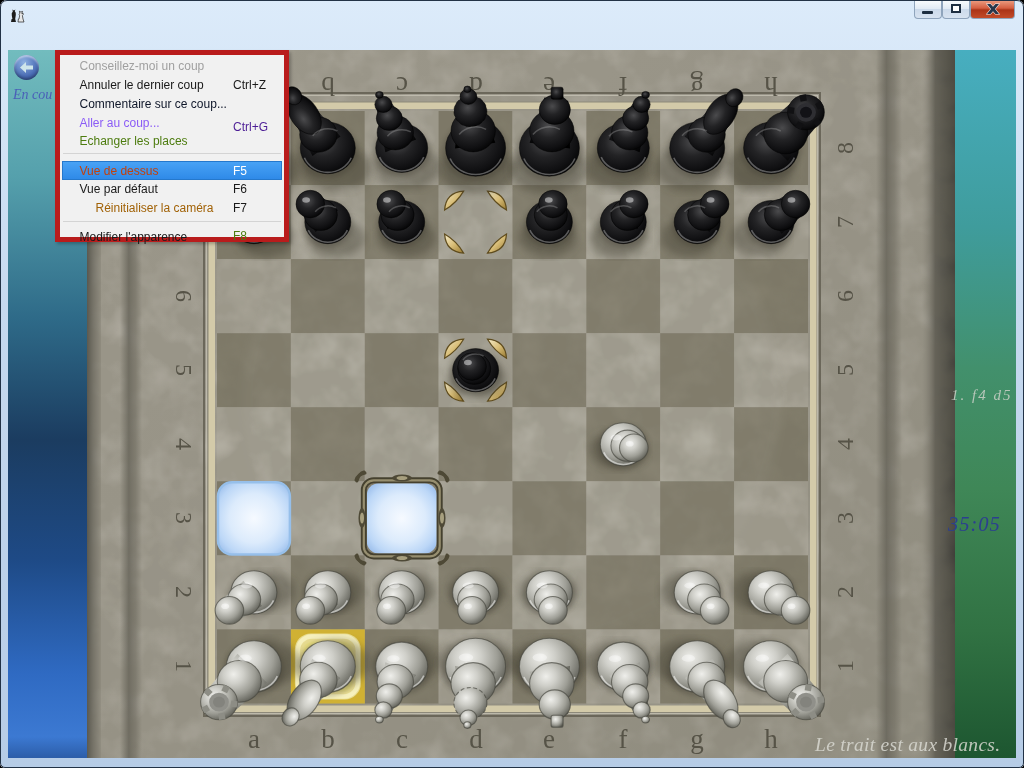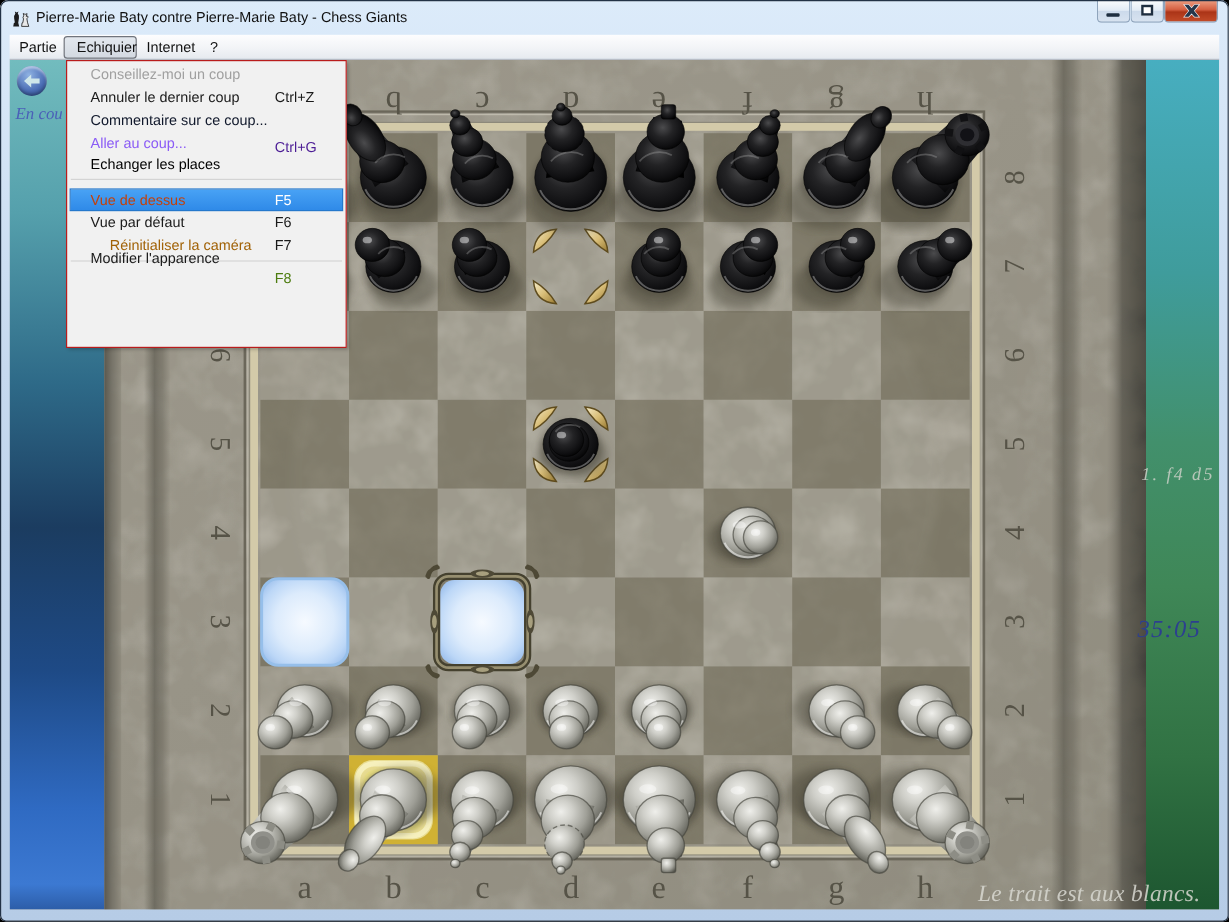--- a/index.html
+++ b/index.html
@@ -568,7 +568,6 @@
 <path d="M2 15 L7 15 L6.2 12 L6.8 8 Q7.2 5.5 5.8 4.2 L6.4 2.6 L4.9 3.4 L3.4 2.6 L3.8 4.4 Q2.2 6 2.8 8.5 L3.4 12 L2.6 12 Z" fill="#1c1c1c"></path>
 <path d="M9 15 L15 15 L14 12 L13.4 8.6 Q14.6 7.8 14.2 6.4 L12.8 6.6 L13.6 4.4 L11.9 5 L10.4 4.2 L10.8 6.2 Q9.6 7.4 10.6 8.8 L10 12 L9.4 12 Z" fill="#e8e8e8" stroke="#222" stroke-width="0.7"></path>
 </svg>
-<div style="position:absolute;left:30px;top:7px;font-size:12px;color:#101010">Pierre-Marie Baty contre Pierre-Marie Baty - Chess Giants</div>
 
 <div style="position:absolute;left:914px;top:0;width:27.5px;height:19px;background:linear-gradient(#fbfdfe,#e2ebf5 48%,#ccdaeb 52%,#d8e3f0);border:1px solid #8fa4bc;border-top:none;border-radius:0 0 4px 4px;box-sizing:border-box">
  <div style="position:absolute;left:7px;top:11px;width:11px;height:3px;background:#1e2e40;border-radius:1px"></div>

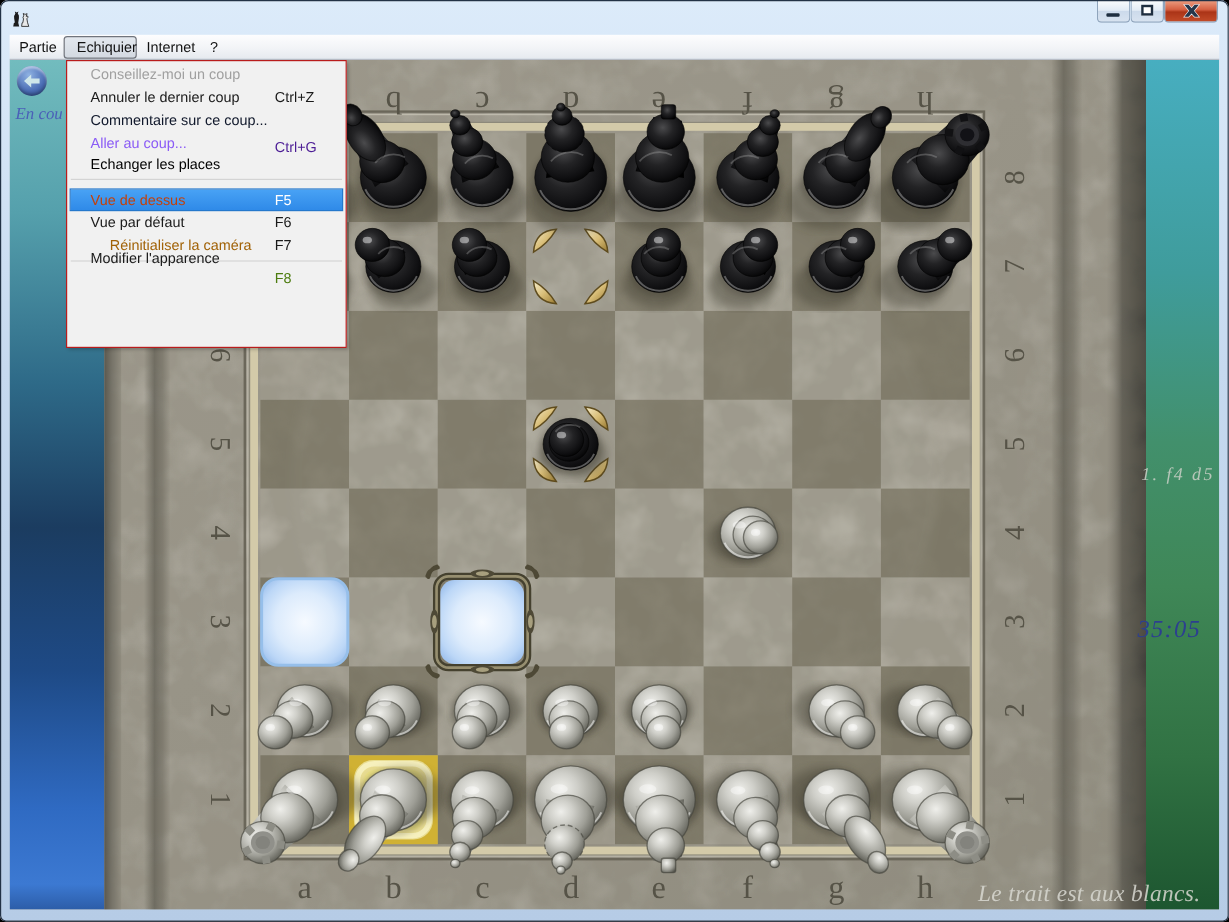--- a/index.html
+++ b/index.html
@@ -581,13 +581,6 @@
       </svg>
     </div>
 
-<div style="position:absolute;left:8px;top:29px;width:1008px;height:21px;background:linear-gradient(#fdfdfe,#f2f4f7 55%,#e6eaef);border-bottom:1px solid #b8bdc6;box-sizing:border-box;z-index:20">
- <div style="position:absolute;left:8px;top:2.5px;font-size:12px;color:#111">Partie</div>
- <div style="position:absolute;left:45px;top:0.5px;width:61px;height:19.5px;background:linear-gradient(#e3e8ee,#d3d9e1);border:1px solid #70747c;border-radius:3px;box-sizing:border-box"></div>
- <div style="position:absolute;left:56px;top:2.5px;font-size:12px;color:#111">Echiquier</div>
- <div style="position:absolute;left:114px;top:2.5px;font-size:12px;color:#111">Internet</div>
- <div style="position:absolute;left:167px;top:2.5px;font-size:12px;color:#111">?</div>
-</div>
 
 <div style="position:absolute;left:14px;top:55px;width:25px;height:25px;border-radius:50%;background:radial-gradient(circle at 40% 30%,#8fb2e2,#4a6cb4 60%,#2d4a8a);box-shadow:inset 0 -2px 3px rgba(0,0,0,0.3),inset 0 2px 2px rgba(255,255,255,0.5);z-index:5"></div>
 <svg width="25" height="25" viewBox="0 0 25 25" style="position:absolute;left:14px;top:55px;z-index:6">

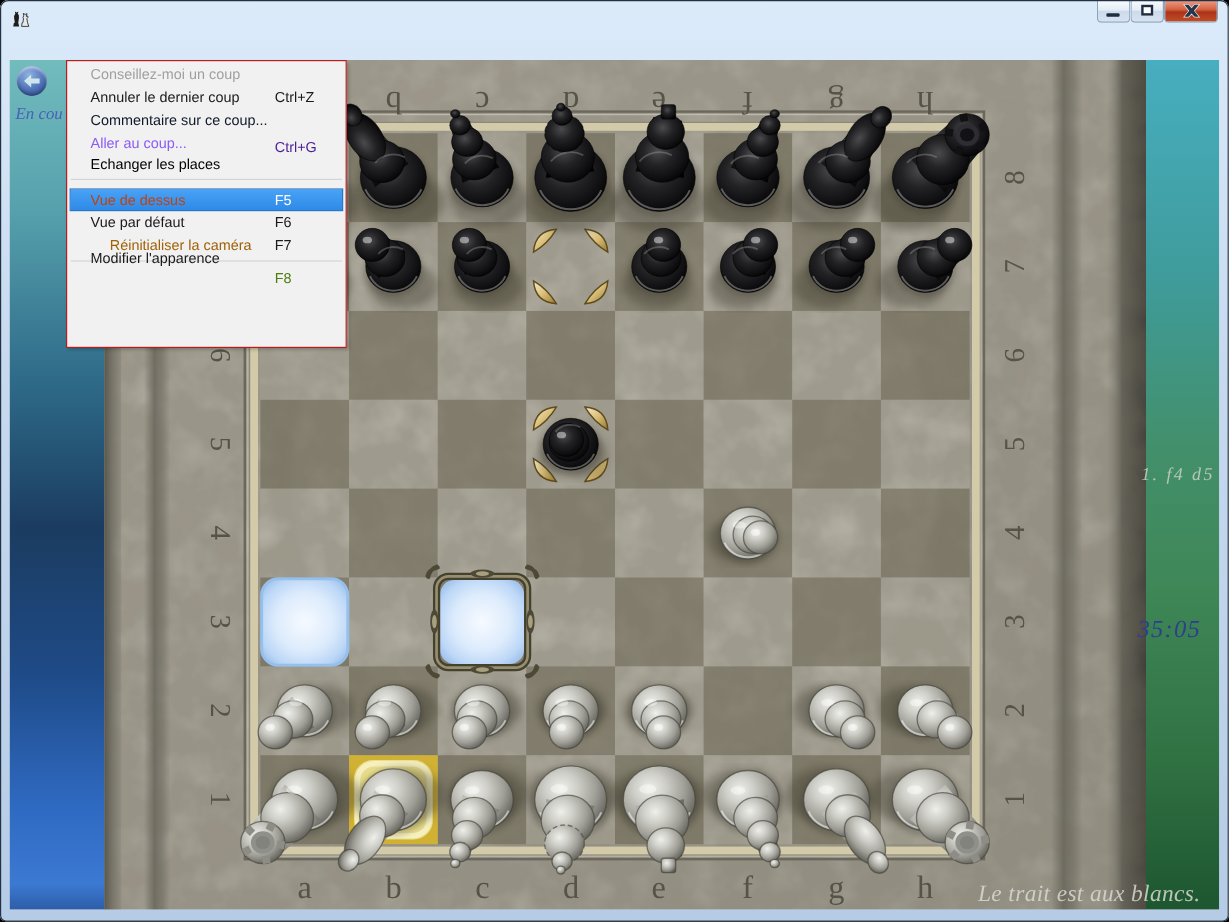--- a/index.html
+++ b/index.html
@@ -587,7 +587,7 @@
       <path d="M6 12.5 L12 7 L12 10.5 L19 10.5 L19 14.5 L12 14.5 L12 18 Z" fill="#cfe6ea"></path>
     </svg>
 
-<div style="position:absolute;left:54.5px;top:50px;width:234px;height:240px;background:#f1f1f1;border:1px solid #b91c1c;box-sizing:border-box;font-size:12px;z-index:30;box-shadow:2px 2px 3px rgba(0,0,0,0.25)">
+<div style="position:absolute;left:54.5px;top:50px;width:234px;height:192px;background:#f1f1f1;border:5px solid #b91c1c;box-sizing:border-box;font-size:12px;z-index:30;box-shadow:2px 2px 3px rgba(0,0,0,0.25)">
       <div style="position:absolute;left:20px;top:2.0px;height:19px;line-height:19px;color:#a0a0a0">Conseillez-moi un coup</div>
       <div style="position:absolute;left:20px;top:21.3px;height:19px;line-height:19px;color:#1a1a1a">Annuler le dernier coup</div>
       <div style="position:absolute;left:173.5px;top:21.3px;height:19px;line-height:19px;color:#1a1a1a">Ctrl+Z</div>

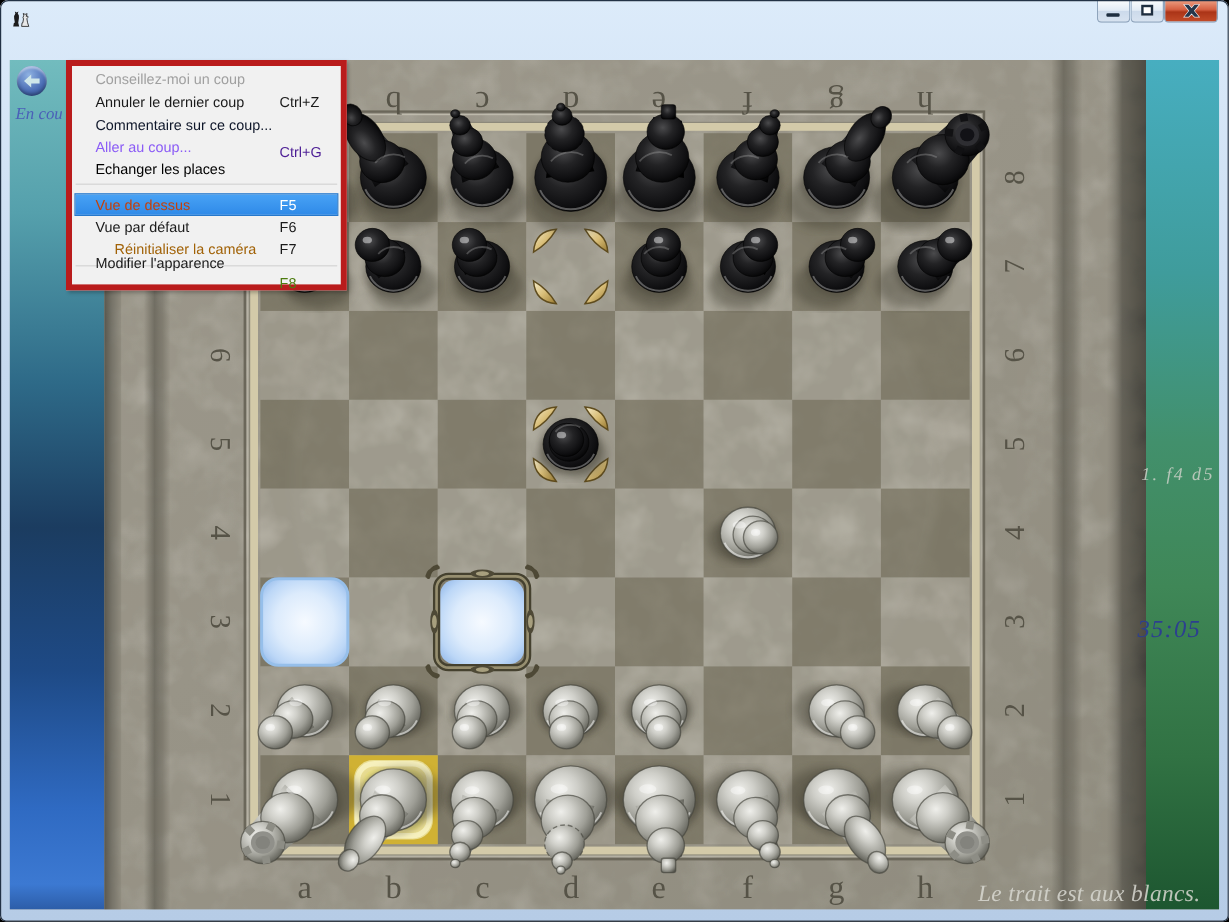--- a/index.html
+++ b/index.html
@@ -594,7 +594,7 @@
       <div style="position:absolute;left:20px;top:40.0px;height:19px;line-height:19px;color:#0f172a">Commentaire sur ce coup...</div>
       <div style="position:absolute;left:20px;top:58.5px;height:19px;line-height:19px;color:#8b5cf6">Aller au coup...</div>
       <div style="position:absolute;left:173.5px;top:63px;height:19px;line-height:19px;color:#4c1d95">Ctrl+G</div>
-      <div style="position:absolute;left:20px;top:77.2px;height:19px;line-height:19px;color:#000000">Echanger les places</div>
+      <div style="position:absolute;left:20px;top:77.2px;height:19px;line-height:19px;color:#4d7c0f">Echanger les places</div>
       <div style="position:absolute;left:3px;right:3px;top:98.3px;height:1px;background:#d4d4d4"></div>
       <div style="position:absolute;left:2px;right:2px;top:106.0px;height:19px;background:linear-gradient(#48a2f5,#2f8ae8);border:1px solid #2578cc;box-sizing:border-box"></div>
       <div style="position:absolute;left:20px;top:106.5px;height:19px;line-height:19px;color:#c2410c">Vue de dessus</div>

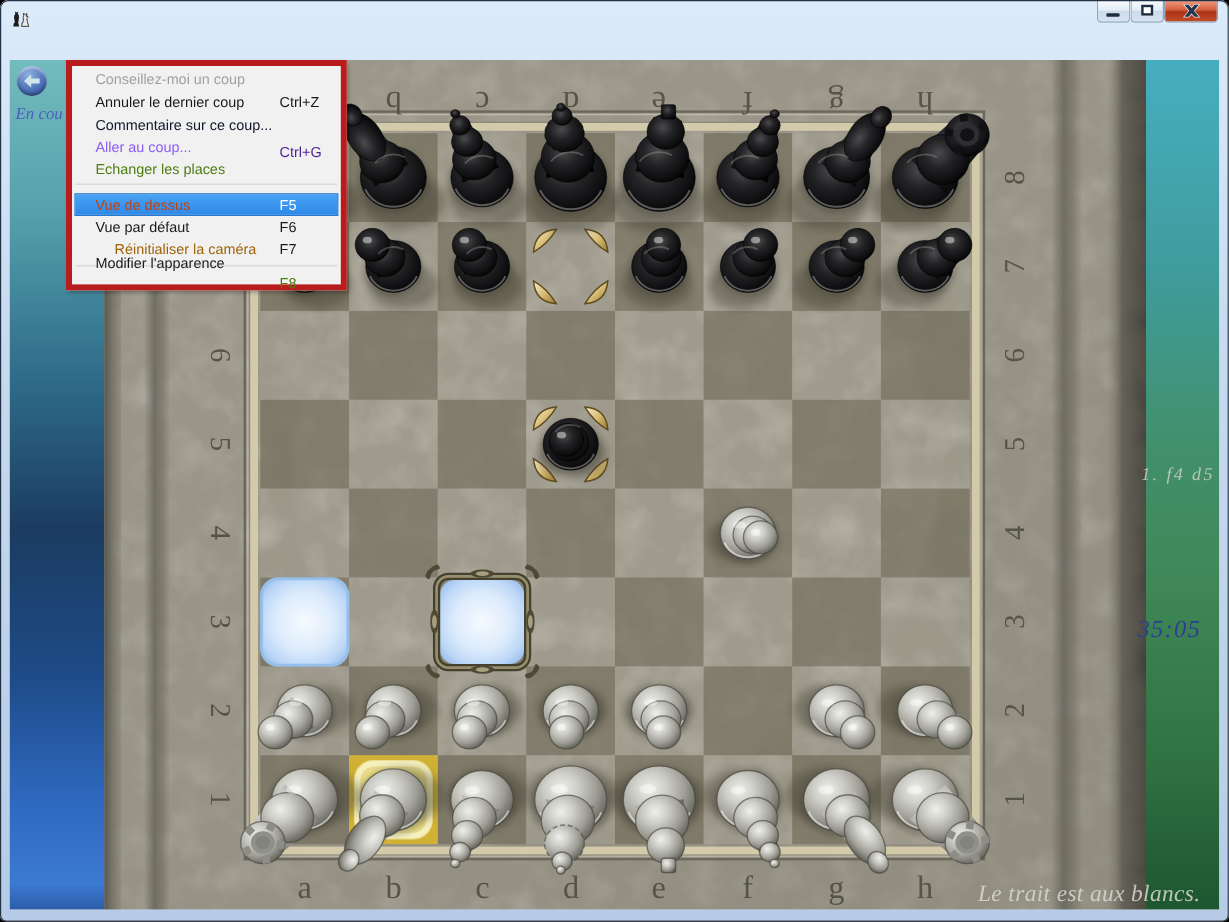--- a/index.html
+++ b/index.html
@@ -604,7 +604,7 @@
       <div style="position:absolute;left:36px;top:144.3px;height:19px;line-height:19px;color:#a16207">Réinitialiser la caméra</div>
       <div style="position:absolute;left:173.5px;top:144.3px;height:19px;line-height:19px;color:#1a1a1a">F7</div>
       <div style="position:absolute;left:3px;right:3px;top:165.8px;height:1px;background:#d4d4d4"></div>
-      <div style="position:absolute;left:20px;top:155px;height:19px;line-height:19px;color:#1a1a1a">Modifier l'apparence</div>
+      <div style="position:absolute;left:20px;top:173px;height:19px;line-height:19px;color:#1a1a1a">Modifier l'apparence</div>
       <div style="position:absolute;left:173.5px;top:172.4px;height:19px;line-height:19px;color:#4d7c0f">F8</div>
     </div>
 </div>

